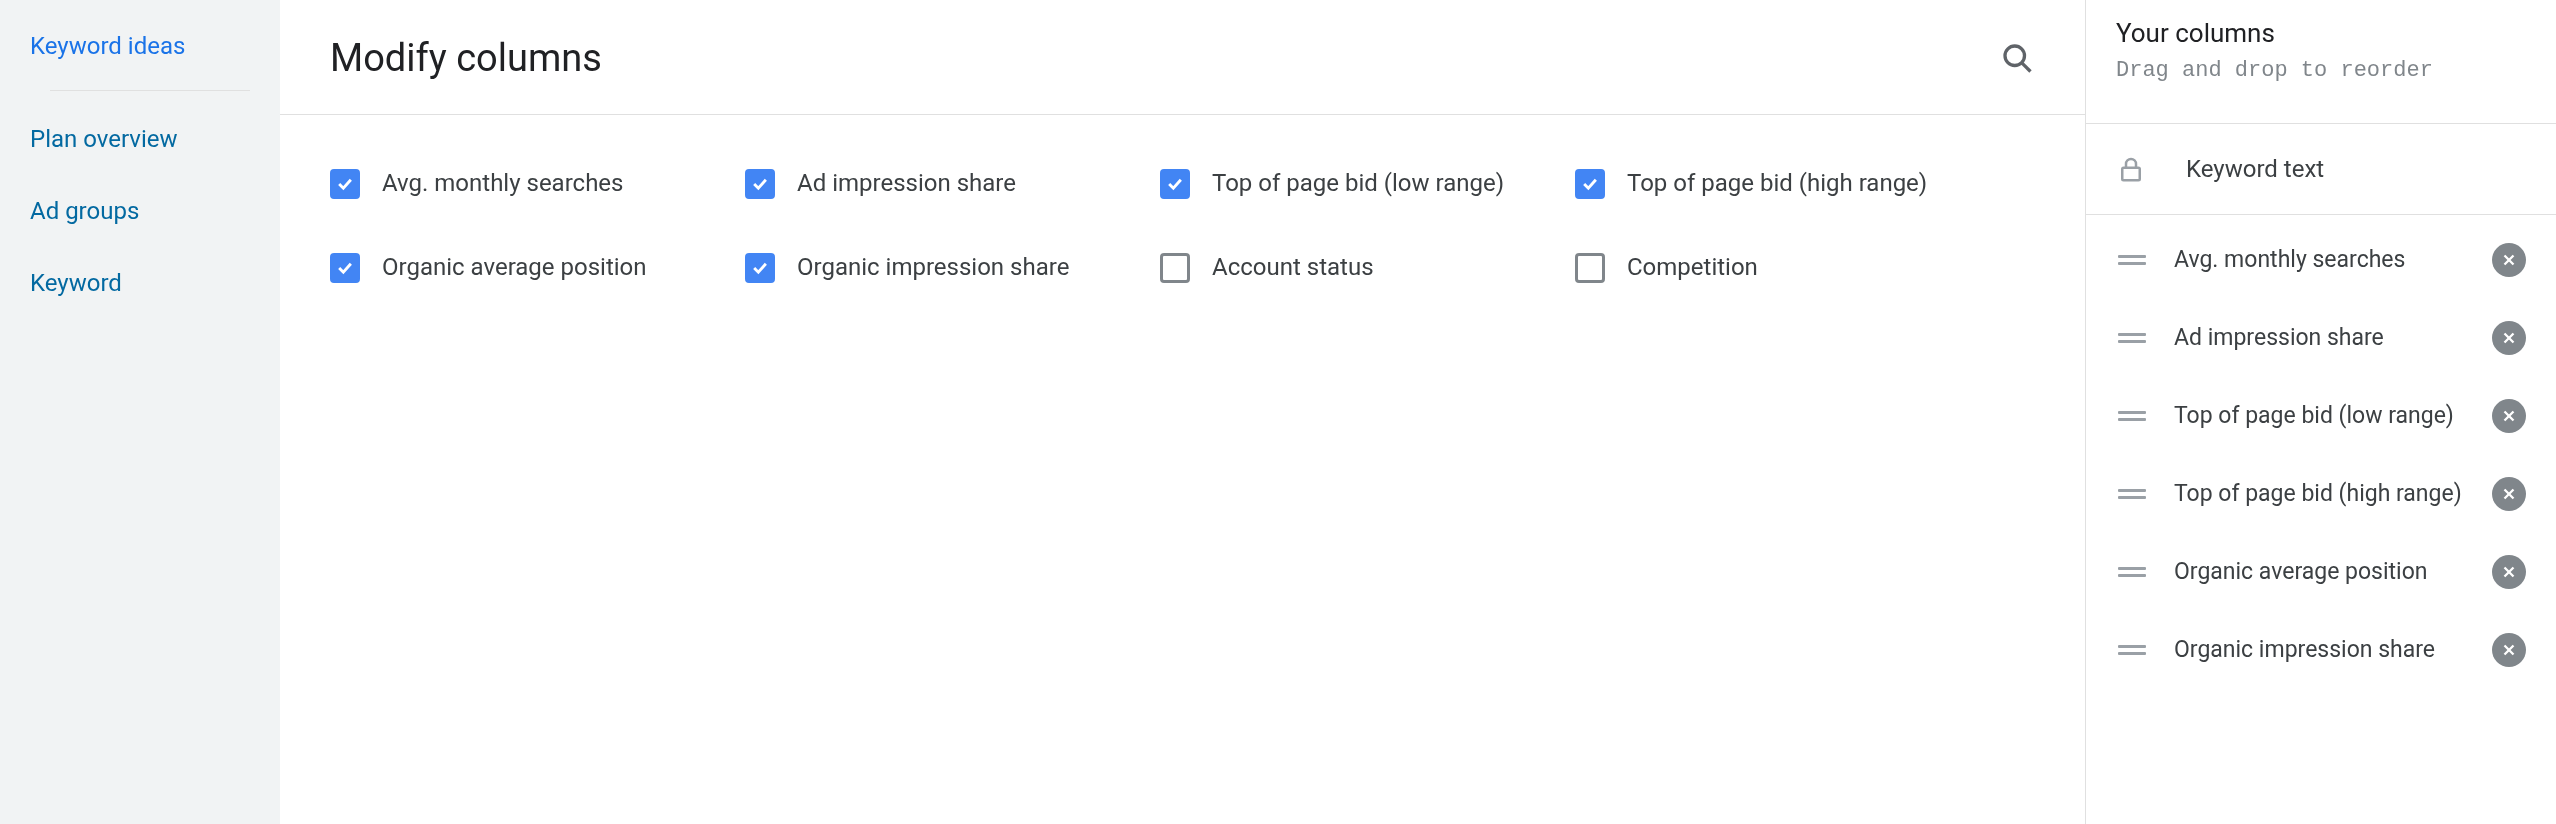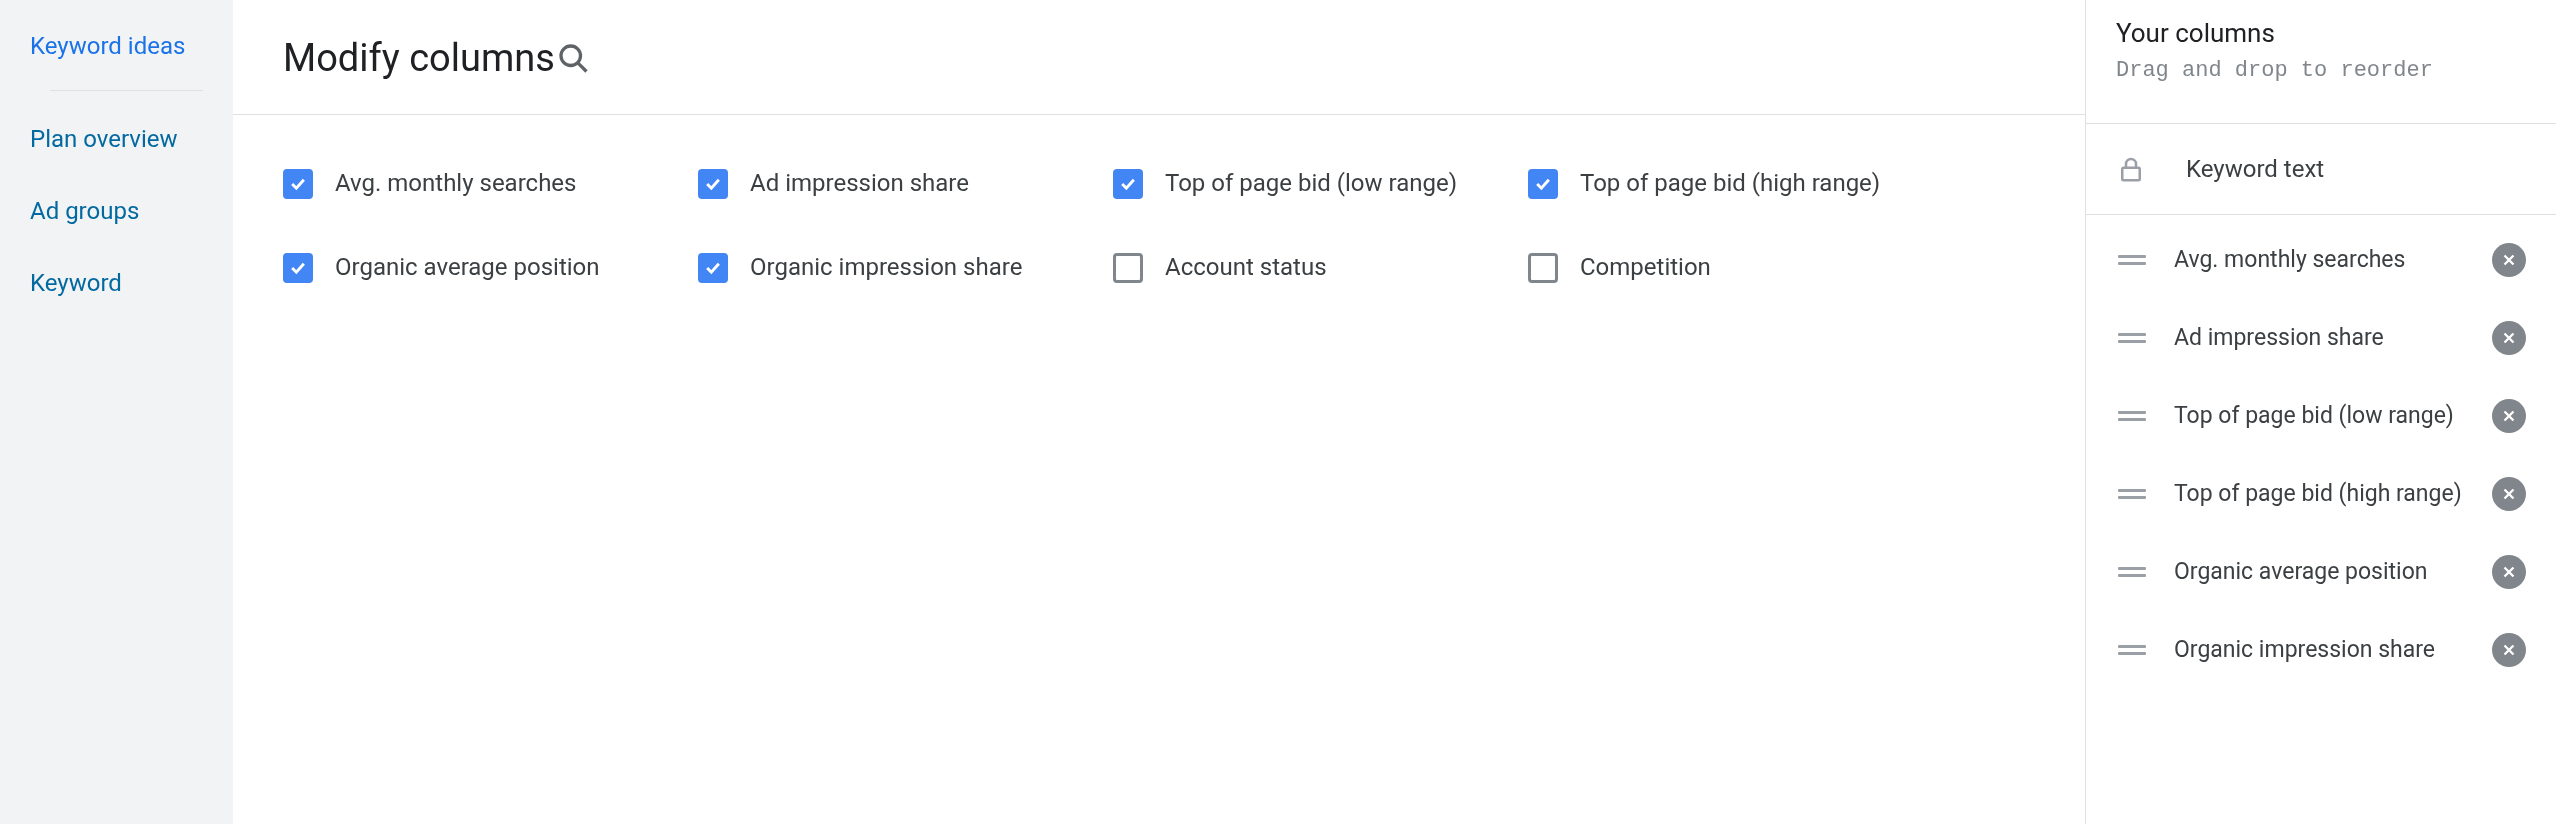--- a/index.html
+++ b/index.html
@@ -23,7 +23,7 @@
 
   
   .sidebar {
-    width: 233px;
+    width: 280px;
     background: #f1f3f4;
     flex-shrink: 0;
     padding-top: 10px;

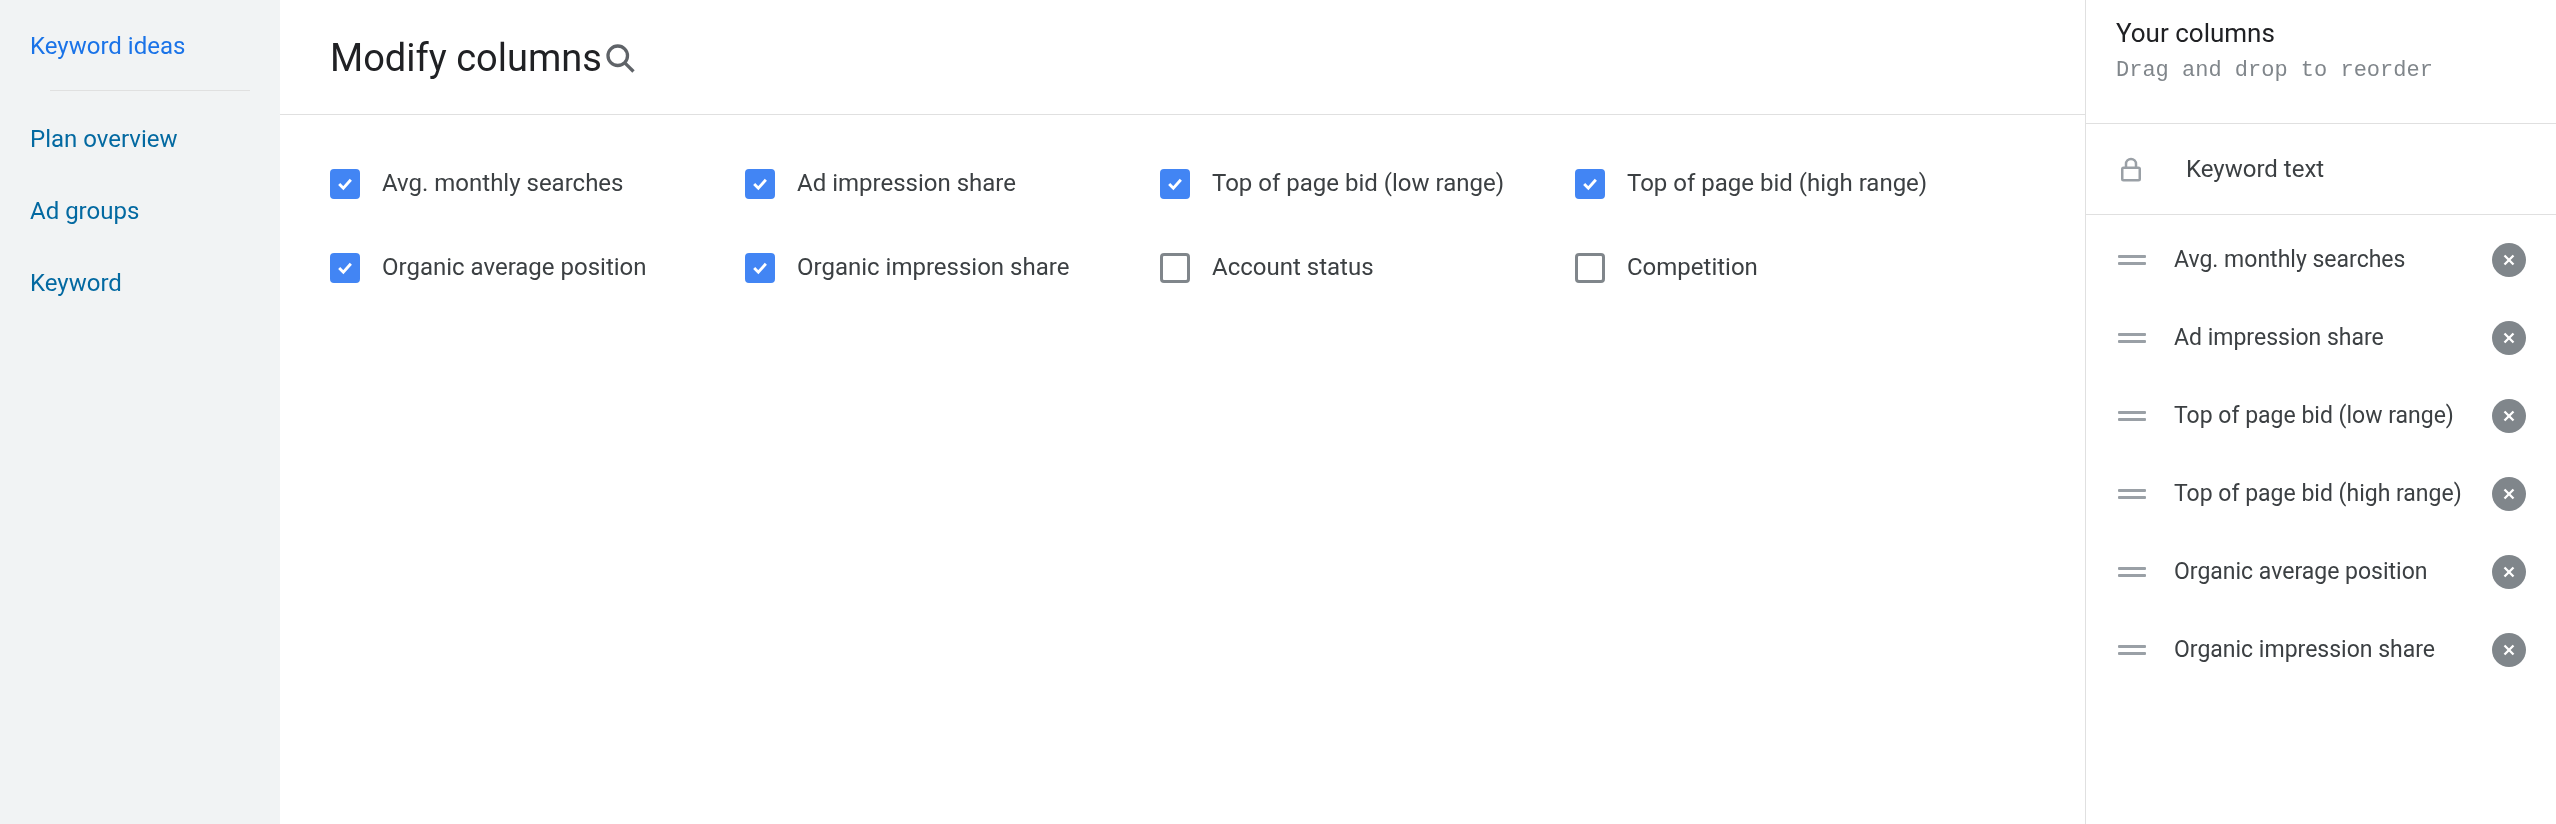--- a/index.html
+++ b/index.html
@@ -53,7 +53,7 @@
   .main-header {
     display: flex;
     align-items: center;
-    justify-content: flex-start;
+    justify-content: space-between;
     padding: 36px 50px 34px 50px;
     border-bottom: 1px solid #e0e0e0;
   }

